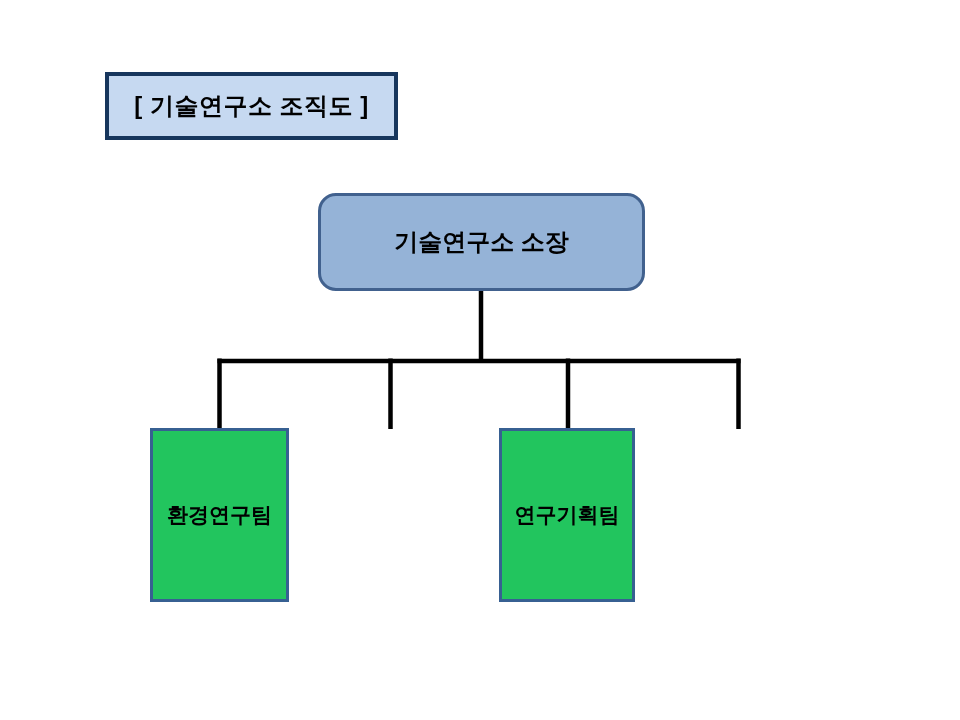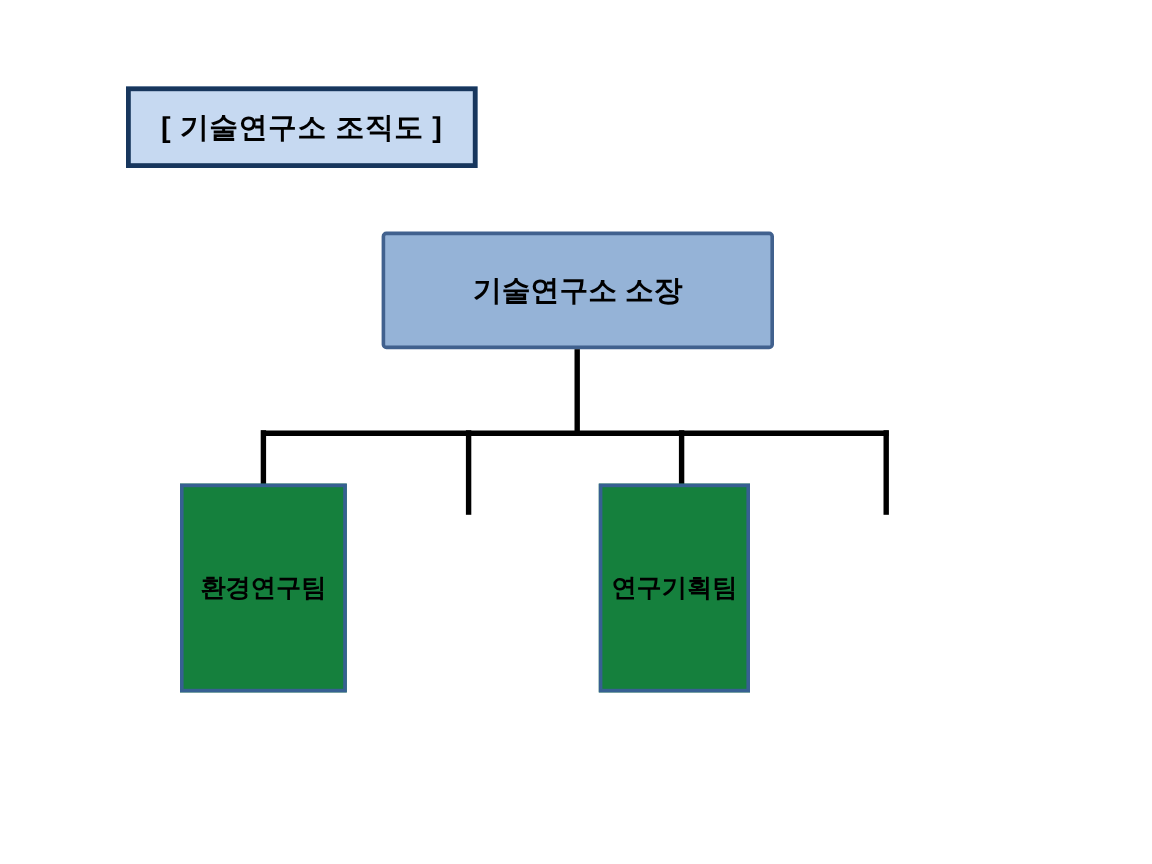--- a/index.html
+++ b/index.html
@@ -31,7 +31,7 @@
     width: 327px; height: 98px;
     background: #95b3d7;
     border: 3px solid #41618e;
-    border-radius: 4px;
+    border-radius: 18px;
     display: flex; align-items: center; justify-content: center;
     font-size: 24px; font-weight: bold; color: #000000;
   }

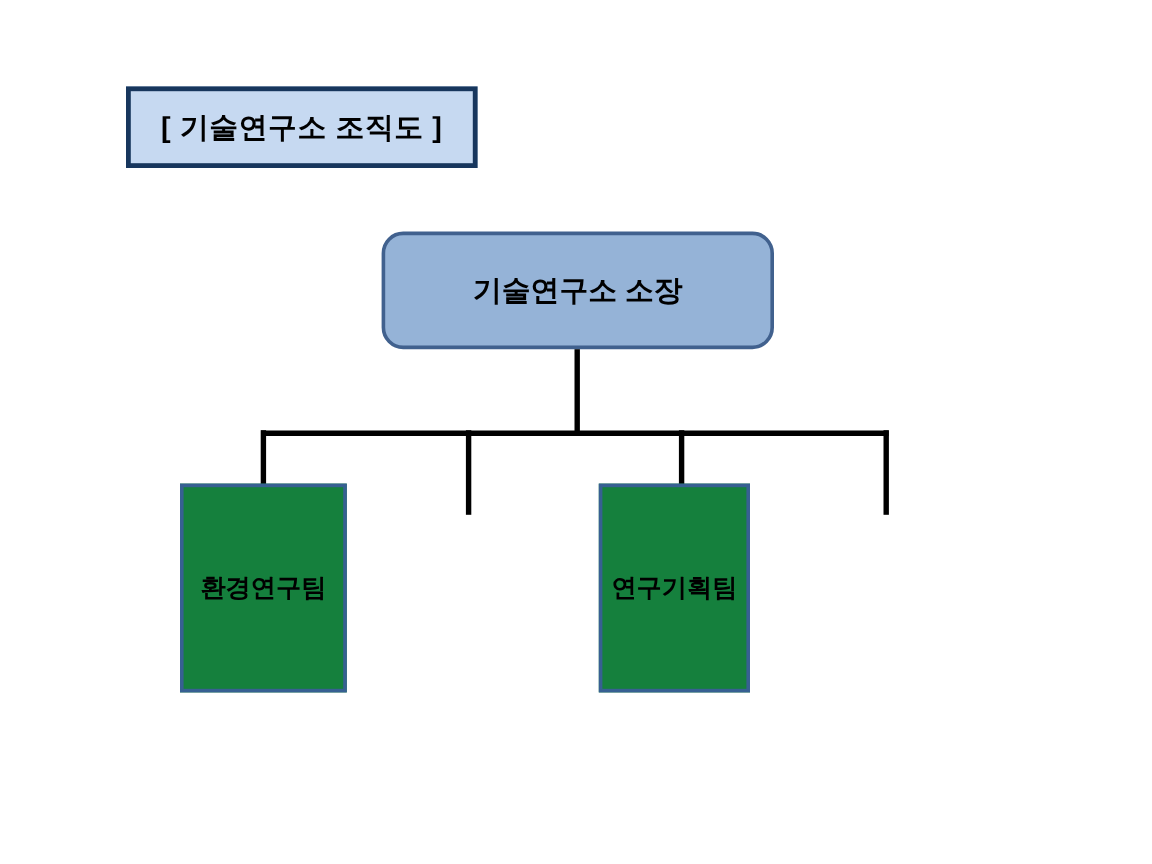--- a/index.html
+++ b/index.html
@@ -43,9 +43,9 @@
   }
   .team-box {
     position: absolute;
-    top: 403px;
+    top: 428px;
     height: 174px;
-    background: #15803d;
+    background: #22c55e;
     border: 3px solid #376092;
     display: flex; align-items: center; justify-content: center;
     font-size: 21px; font-weight: bold; color: #000000; font-family: Liberation Mono, monospace;

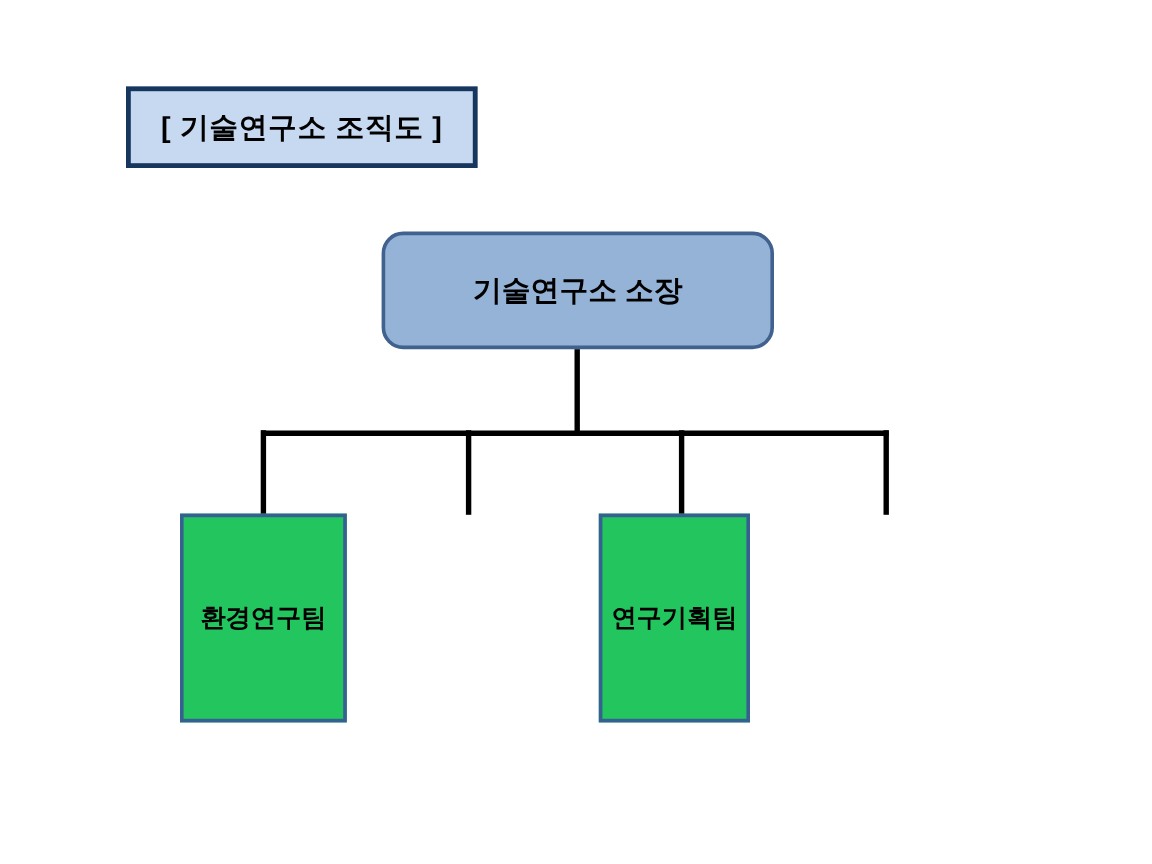--- a/index.html
+++ b/index.html
@@ -52,7 +52,7 @@
   }
   .team-1 { left: 150px; width: 139px; }
   .team-2 { left: 321px; width: 139px; }
-  .team-3 { left: 499px; width: 126px; }
+  .team-3 { left: 499px; width: 136px; }
   .team-4 { left: 669px; width: 140px; }
 </style>
 </head>

